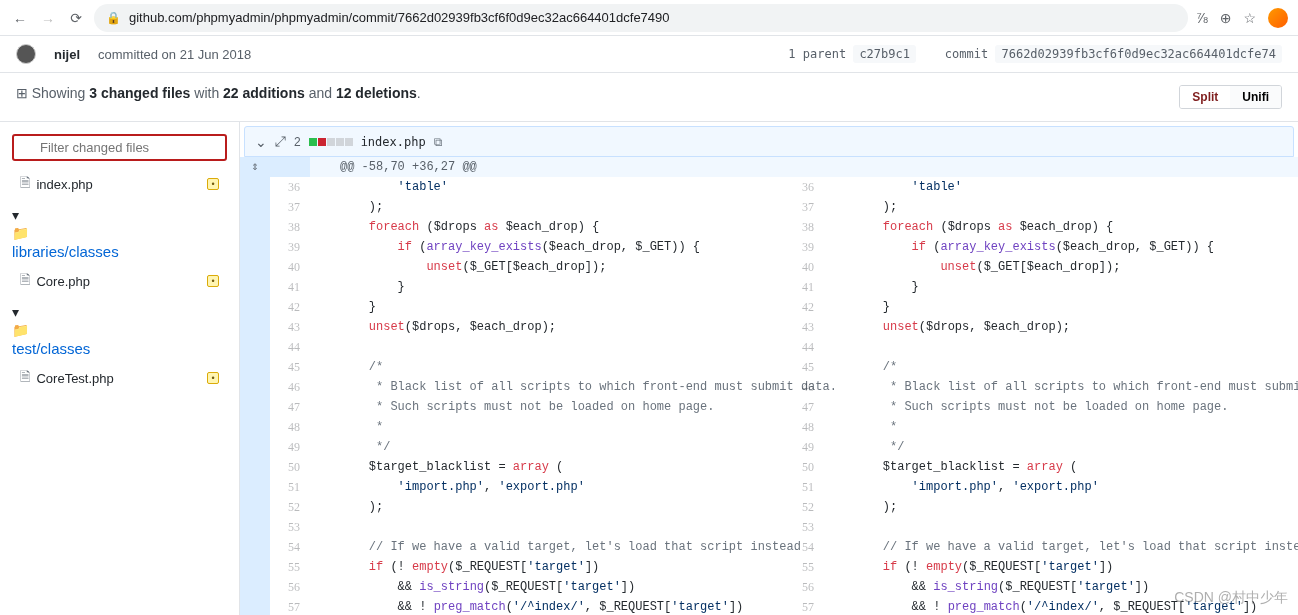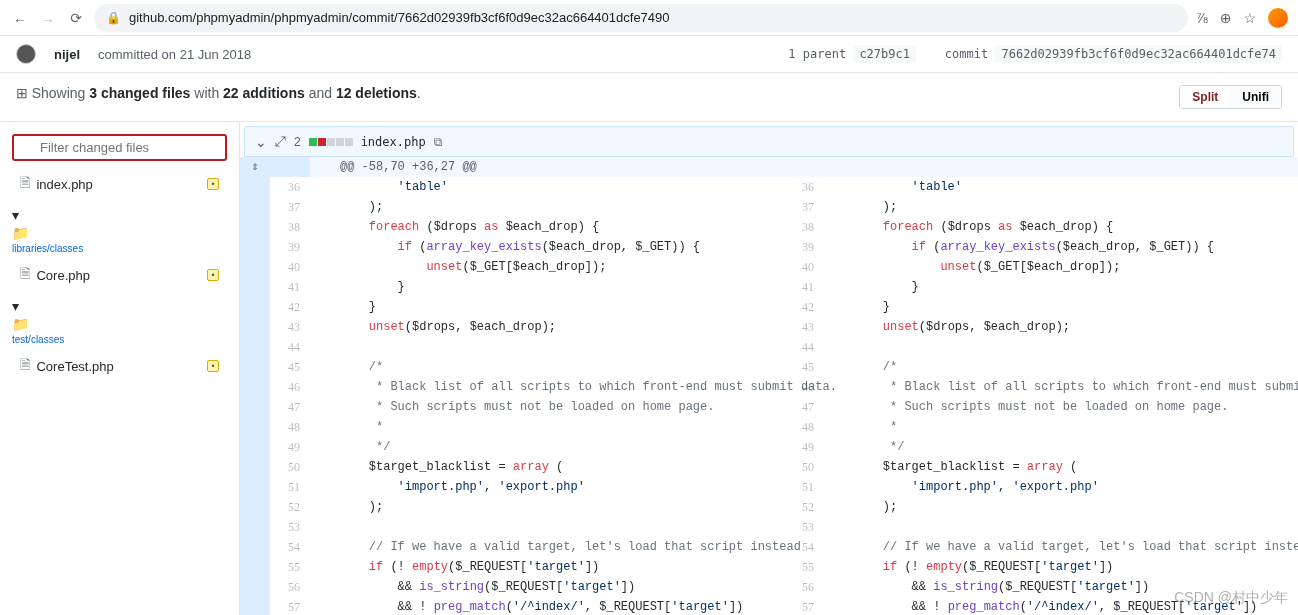--- a/index.html
+++ b/index.html
@@ -35,7 +35,7 @@
 .mod-badge { width: 12px; height: 12px; border: 1px solid #dbab09; background: #fff5b1; color: #735c0f; font-size: 9px; display: flex; align-items: center; justify-content: center; border-radius: 2px; }
 .folder-toggle { padding: 2px 0; margin-top: 6px; }
 .folder-icon { color: #79b8ff; }
-.folder-label { font-size: 10px; color: #0366d6; padding: 2px 0; margin-bottom: 4px; }
+.folder-label { font-size: 15px; color: #0366d6; padding: 2px 0; margin-bottom: 4px; }
 .diff-content { flex: 1; overflow: hidden; }
 .file-header { display: flex; align-items: center; padding: 6px 10px; background: #f1f8ff; border: 1px solid #c8e1ff; border-radius: 3px 3px 0 0; gap: 8px; margin: 4px 4px 0 4px; }
 .chevron { color: #586069; cursor: pointer; }

